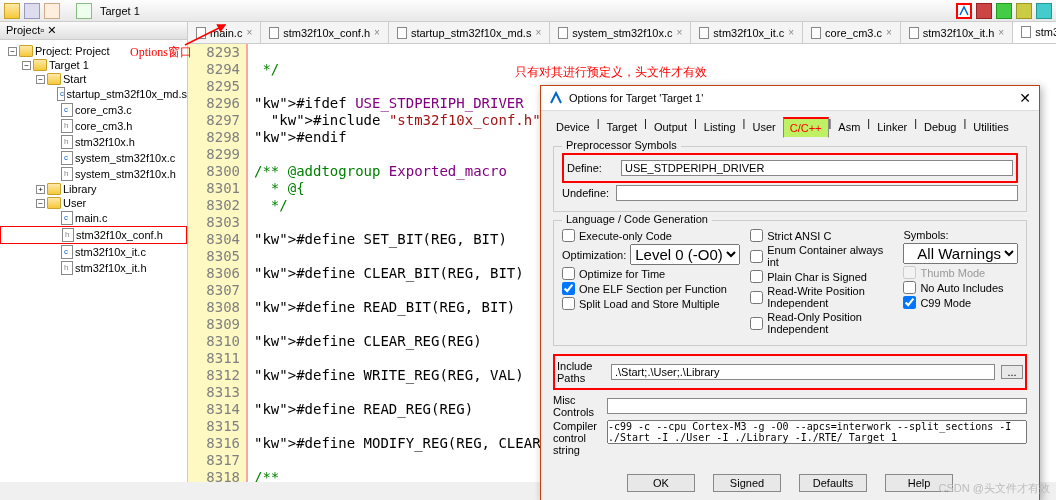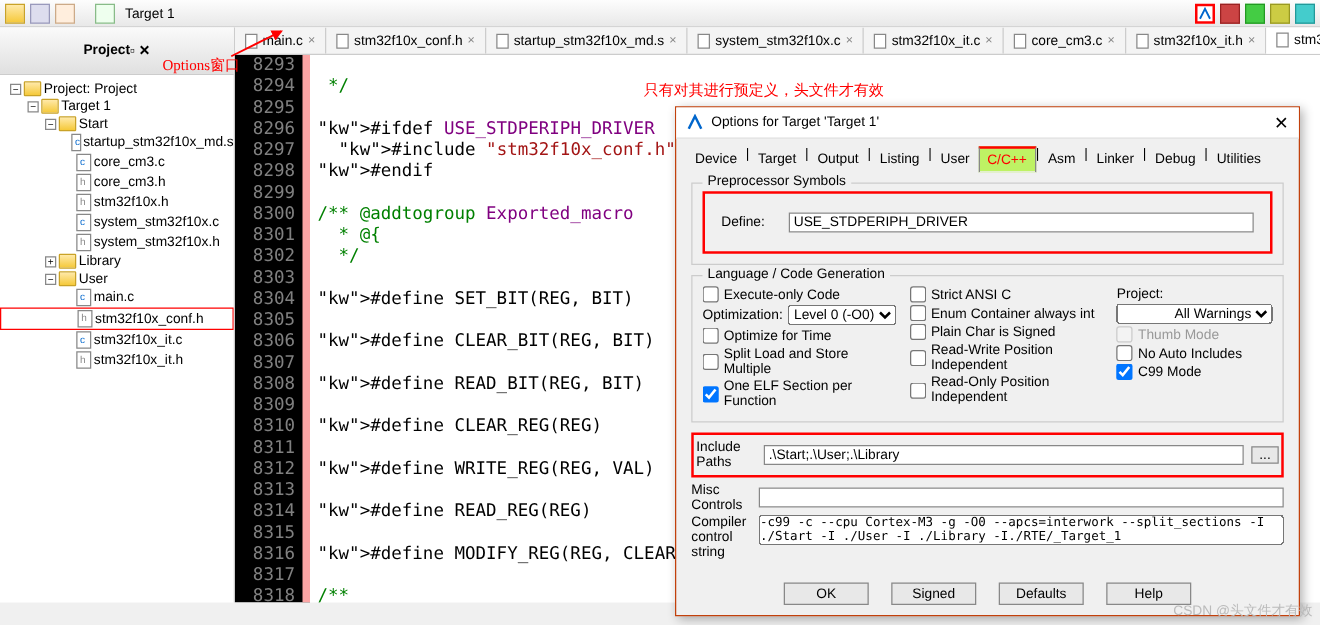--- a/index.html
+++ b/index.html
@@ -9,7 +9,7 @@
 .target-sel { font-size: 11px; margin-left: 4px; }
 .main { display: flex; height: 460px; }
 .project-panel { width: 188px; background: #fff; border-right: 1px solid #ccc; display: flex; flex-direction: column; }
-.project-title { background: linear-gradient(#fafafa,#e0e0e0); padding: 12px 6px; border-bottom: 1px solid #ccc; display: flex; justify-content: center; font-weight: bold; }
+.project-title { background: linear-gradient(#fafafa,#e0e0e0); padding: 2px 6px; border-bottom: 1px solid #ccc; display: flex; justify-content: flex-start; }
 .tree { flex: 1; overflow: auto; padding: 4px 0; font-size: 11px; }
 .tree-item { padding: 1px 0 1px 4px; white-space: nowrap; cursor: pointer; display: flex; align-items: center; gap: 2px; }
 .tree-item.l1 { padding-left: 8px; }

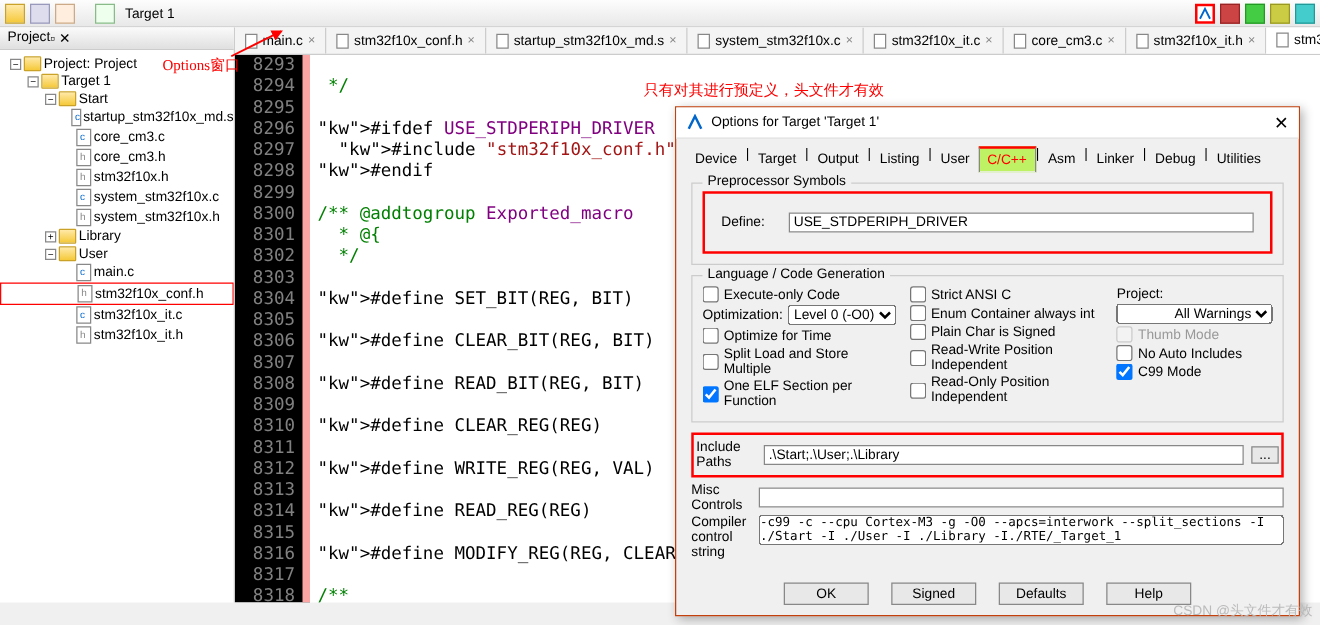--- a/index.html
+++ b/index.html
@@ -29,7 +29,7 @@
 .file-tab .tabicon { width: 10px; height: 12px; background: #fff; border: 1px solid #888; }
 .file-tab .closex { color: #888; font-size: 10px; }
 .editor-body { flex: 1; display: flex; font-family: Consolas, monospace; font-size: 14px; overflow: hidden; }
-.gutter { width: 60px; background: #000000; color: #808080; text-align: right; padding-right: 6px; border-right: 6px solid #fca5a5; line-height: 17px; }
+.gutter { width: 60px; background: #fef9c3; color: #808080; text-align: right; padding-right: 6px; border-right: 2px solid #fca5a5; line-height: 17px; }
 .code { flex: 1; padding-left: 6px; line-height: 17px; white-space: pre; color: #000; }
 .str { color: #a31515; }
 .cmt { color: #008000; }

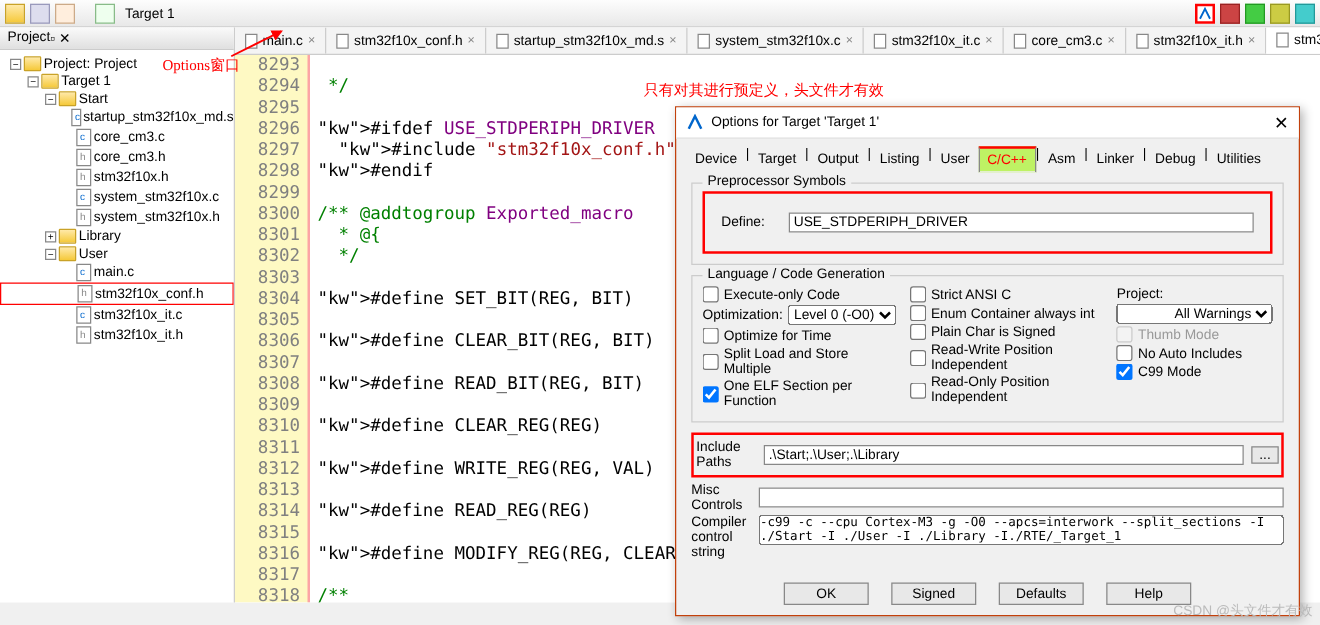--- a/index.html
+++ b/index.html
@@ -216,7 +216,7 @@
   <div class="dlg-body">
     <div class="groupbox">
       <span class="legend">Preprocessor Symbols</span>
-      <div class="redbox" style="padding:13px;">
+      <div class="redbox" style="padding:3px;">
         <div class="field-row">
           <label>Define:</label>
           <input type="text" value="USE_STDPERIPH_DRIVER" style="">

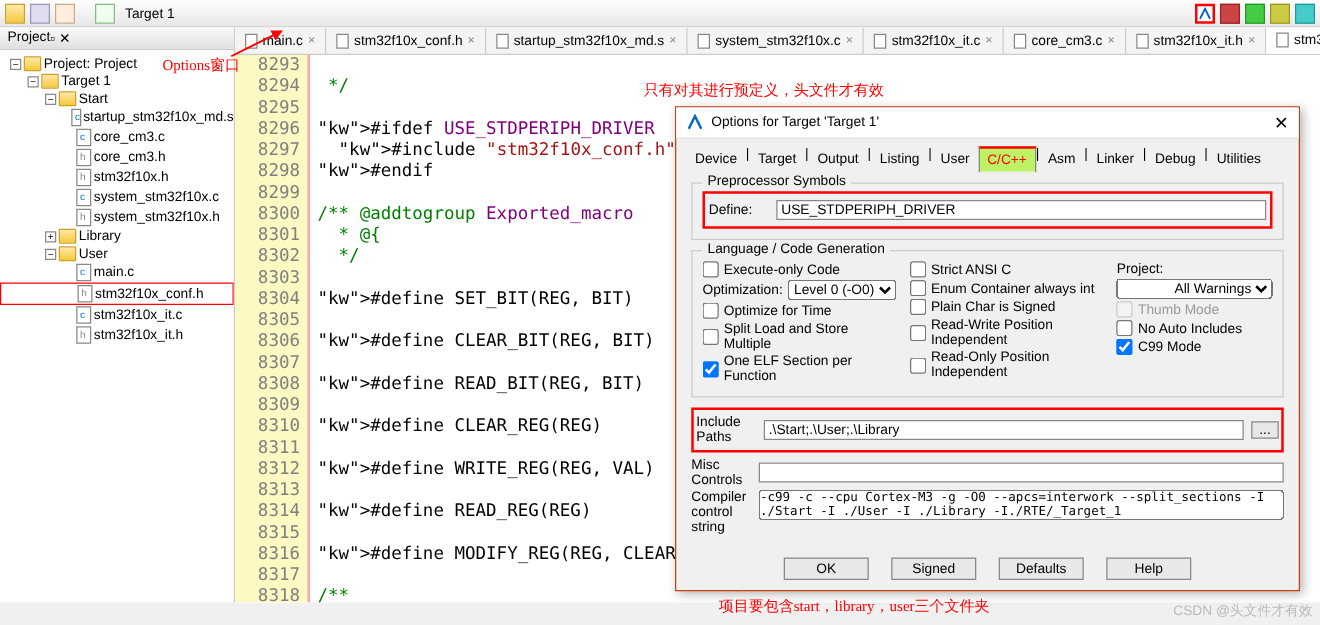--- a/index.html
+++ b/index.html
@@ -222,6 +222,10 @@
           <input type="text" value="USE_STDPERIPH_DRIVER" style="">
         </div>
       </div>
+      <div class="field-row">
+        <label>Undefine:</label>
+        <input type="text" value="" style="">
+      </div>
     </div>
 
     <div class="groupbox">

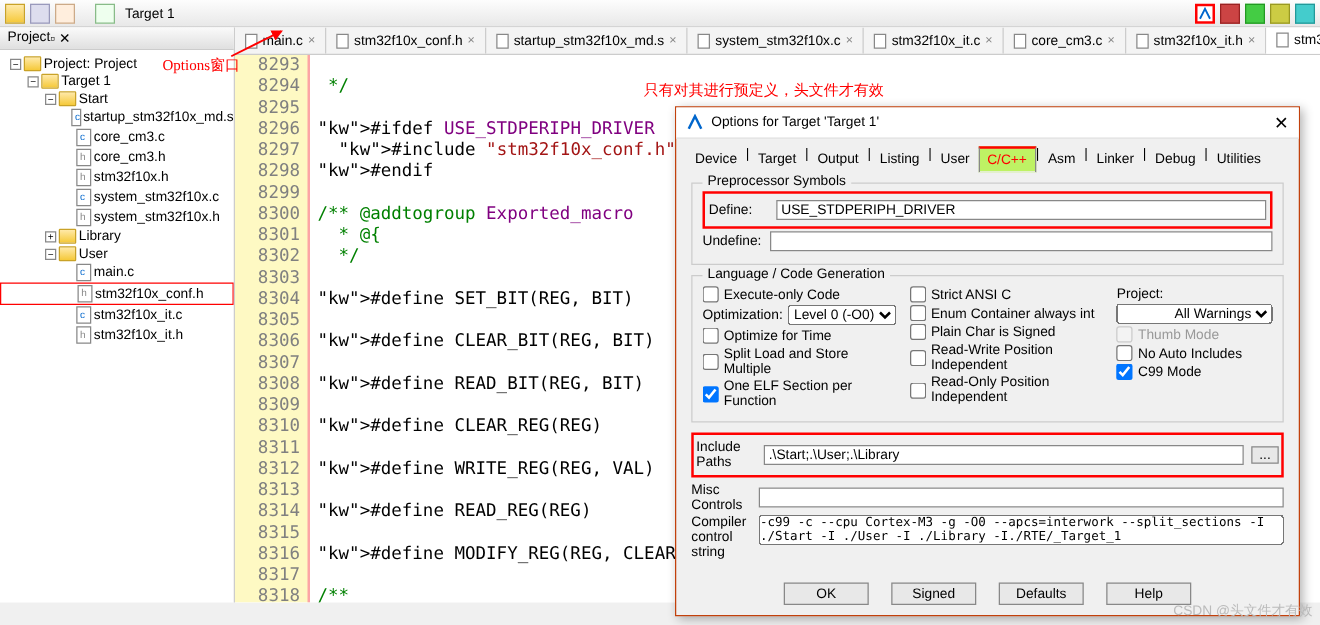--- a/index.html
+++ b/index.html
@@ -277,7 +277,7 @@
           </div>
         <div class="col" style="flex:0.8">
           <div class="chk">
-              <span>Project:</span>
+              <span>Symbols:</span>
             </div>
           <select class="sel" style="width:100%;text-align:right;"><option>All Warnings</option></select>
           <div id="chkright">

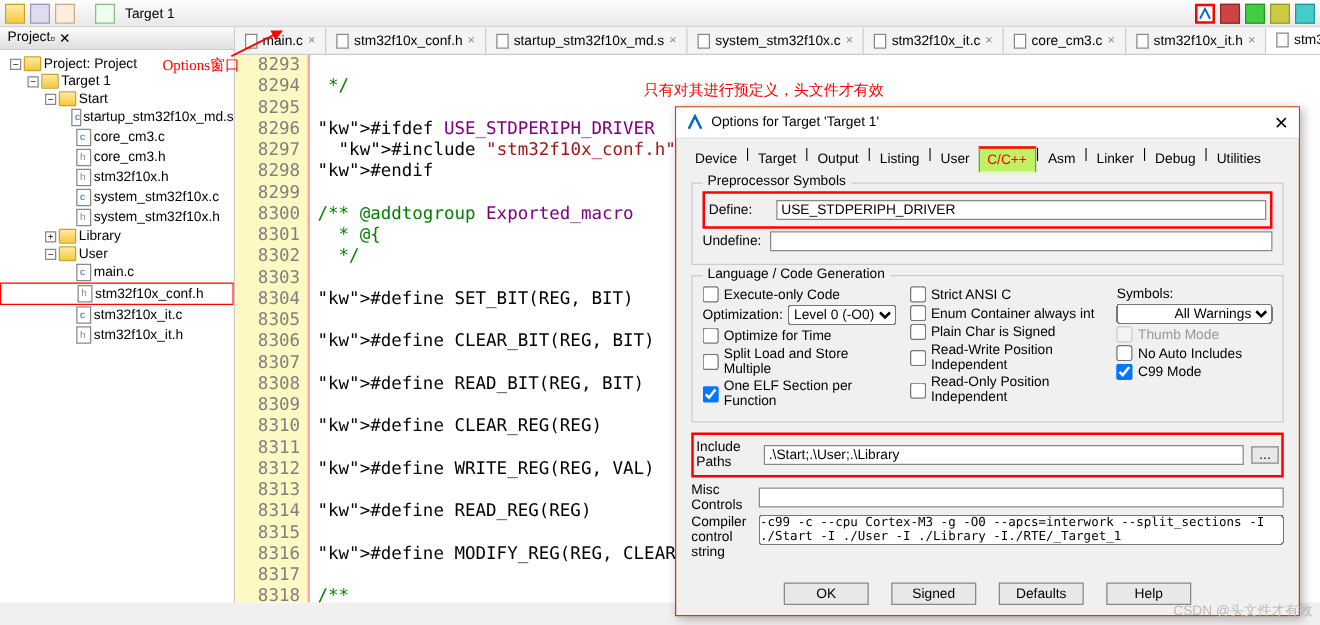--- a/index.html
+++ b/index.html
@@ -52,7 +52,7 @@
 .col { flex: 1; }
 .chk { display: flex; align-items: center; gap: 4px; font-size: 11px; margin: 2px 0; }
 .chk input { margin: 0; }
-.sel { font-size: 11px; }
+.sel { font-size: 15px; }
 .small-label { font-size: 11px; width: 48px; }
 .btnrow { display: flex; justify-content: center; gap: 18px; padding: 8px 0; }
 .winbtn { min-width: 68px; padding: 2px 10px; font-size: 11px; background: #e8e8e8; border: 1px solid #888; cursor: pointer; }

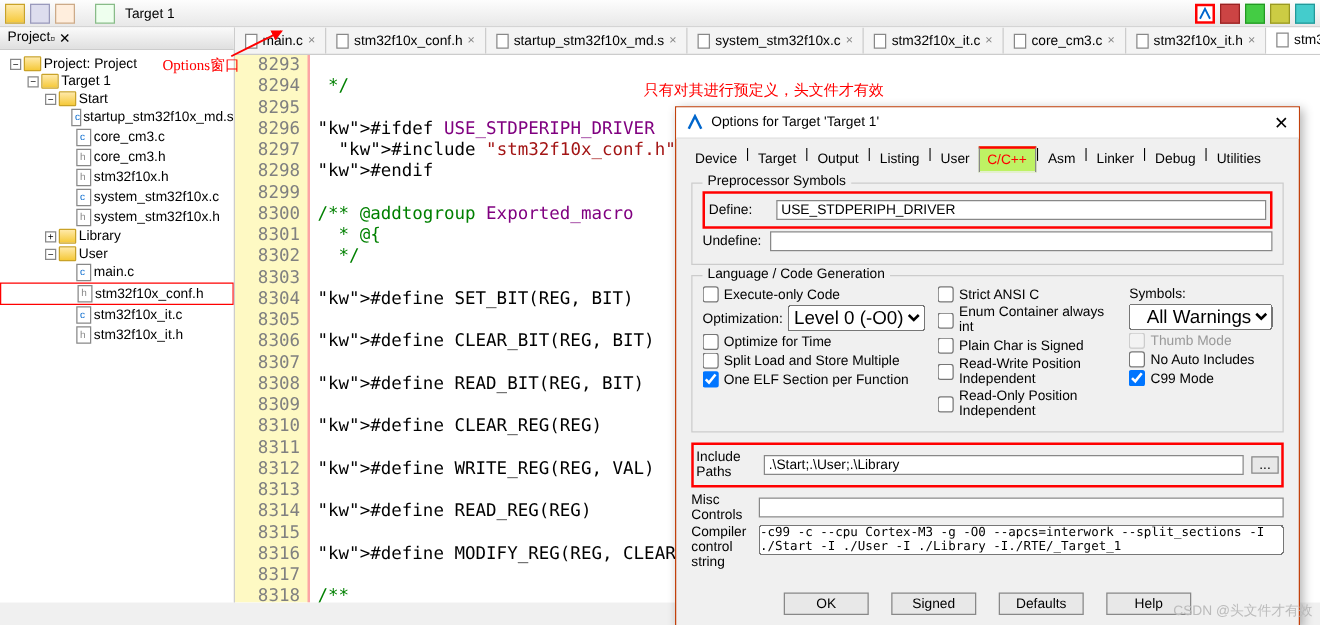--- a/index.html
+++ b/index.html
@@ -245,12 +245,12 @@
               <span>Optimize for Time</span>
             </div>
             <div class="chk" style="">
-              <input type="checkbox" style="">
-              <span>Split Load and Store Multiple</span>
-            </div>
-            <div class="chk" style="">
               <input type="checkbox" checked="" style="">
               <span>One ELF Section per Function</span>
+            </div>
+            <div class="chk" style="">
+              <input type="checkbox" style="">
+              <span>Split Load and Store Multiple</span>
             </div>
           </div>
         <div class="col" id="chkmid">

